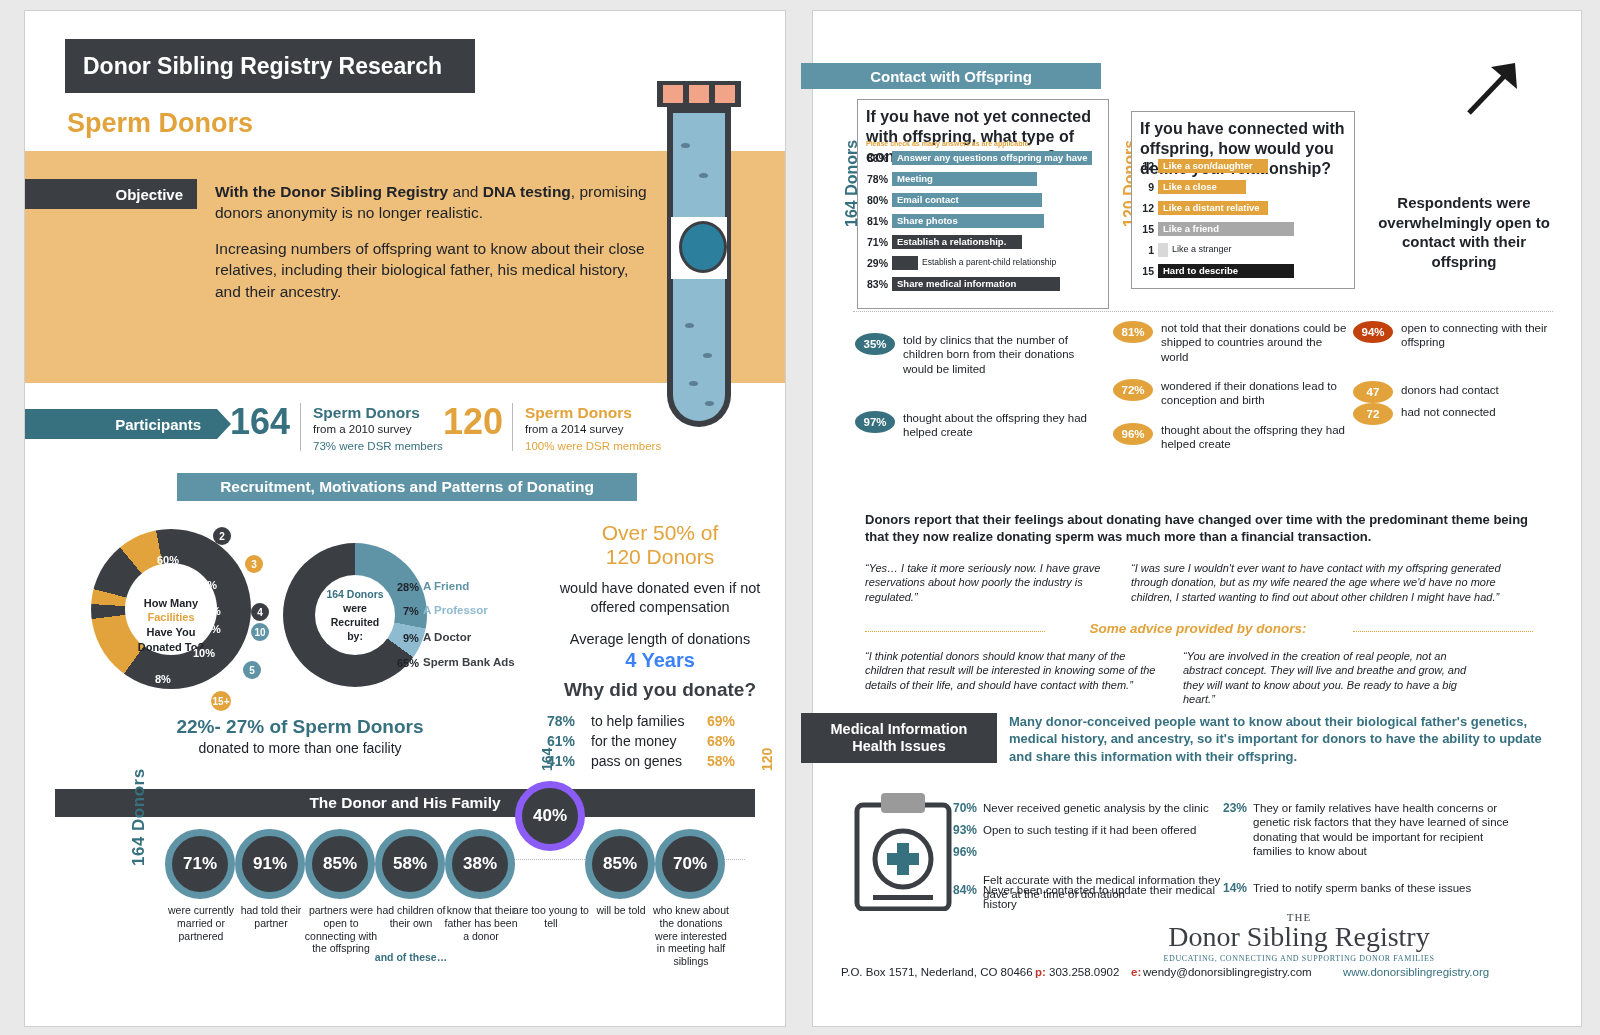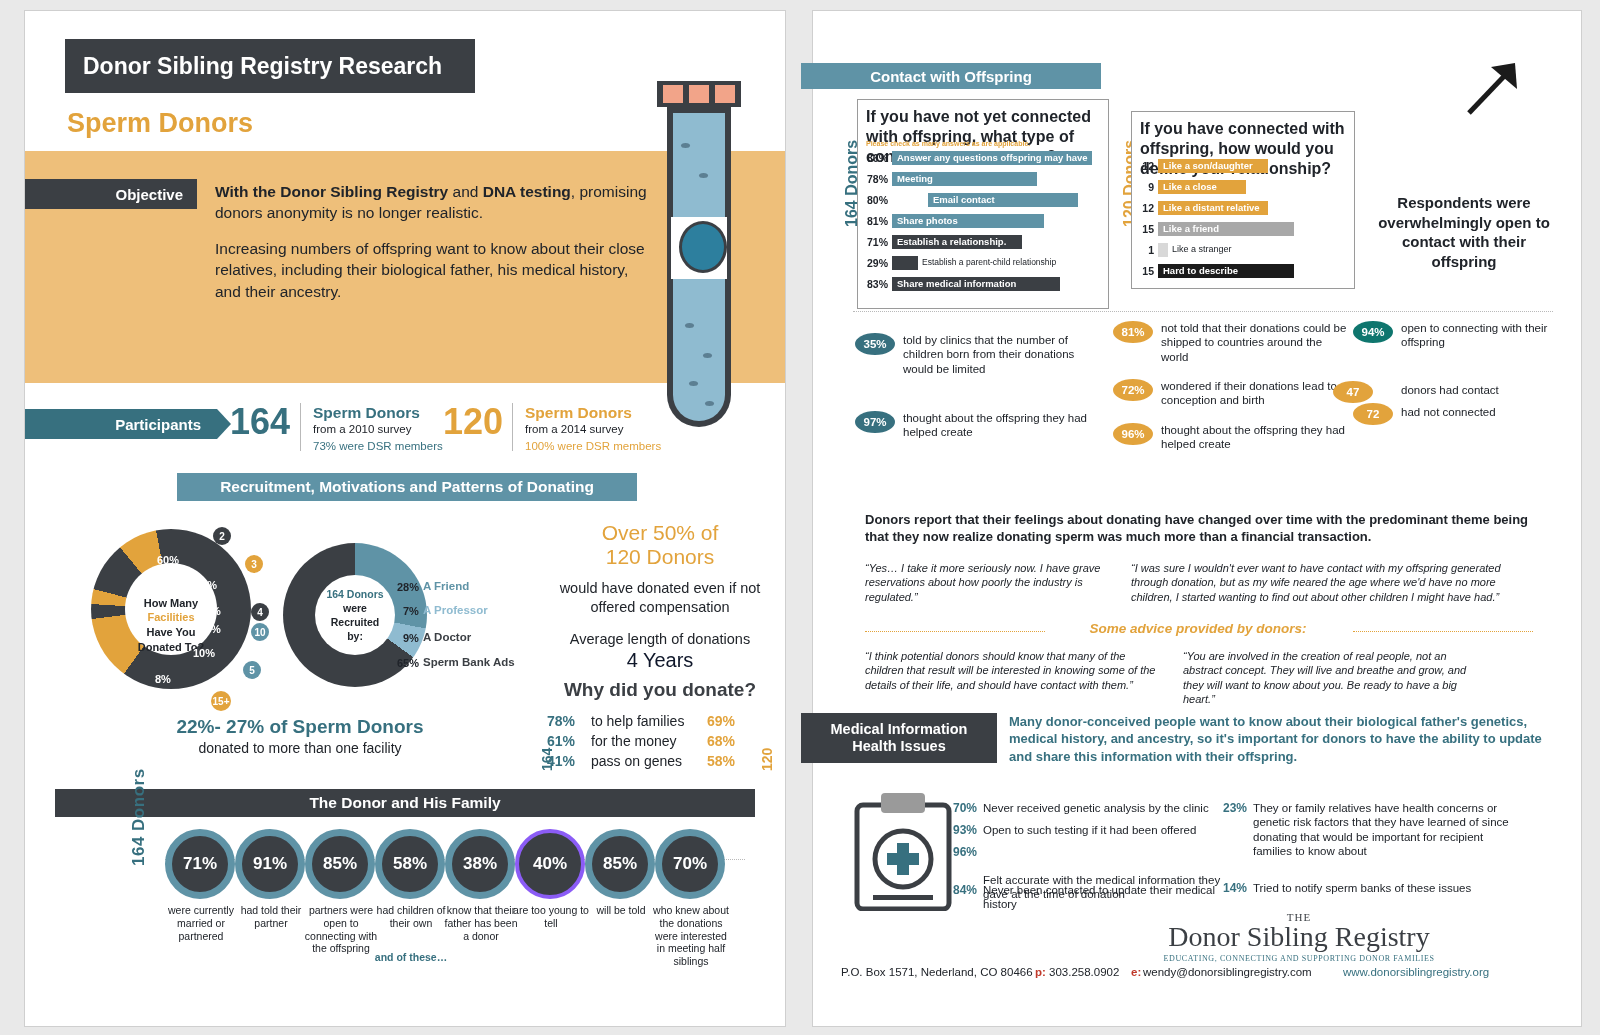--- a/index.html
+++ b/index.html
@@ -244,7 +244,7 @@
       <div class="bar barlab" style="left:34px;top:72px;width:145px;background:#5f93a6;color:#fff;">Meeting</div>
 
       <div class="barpct" style="left:4px;top:94px;width:26px;">80%</div>
-      <div class="bar barlab" style="left:34px;top:93px;width:150px;background:#5f93a6;color:#fff;margin-left:36px;">Email contact</div>
+      <div class="bar barlab" style="left:34px;top:93px;width:150px;background:#5f93a6;color:#fff;">Email contact</div>
 
       <div class="barpct" style="left:4px;top:115px;width:26px;">81%</div>
       <div class="bar barlab" style="left:34px;top:114px;width:152px;background:#5f93a6;color:#fff;">Share photos</div>

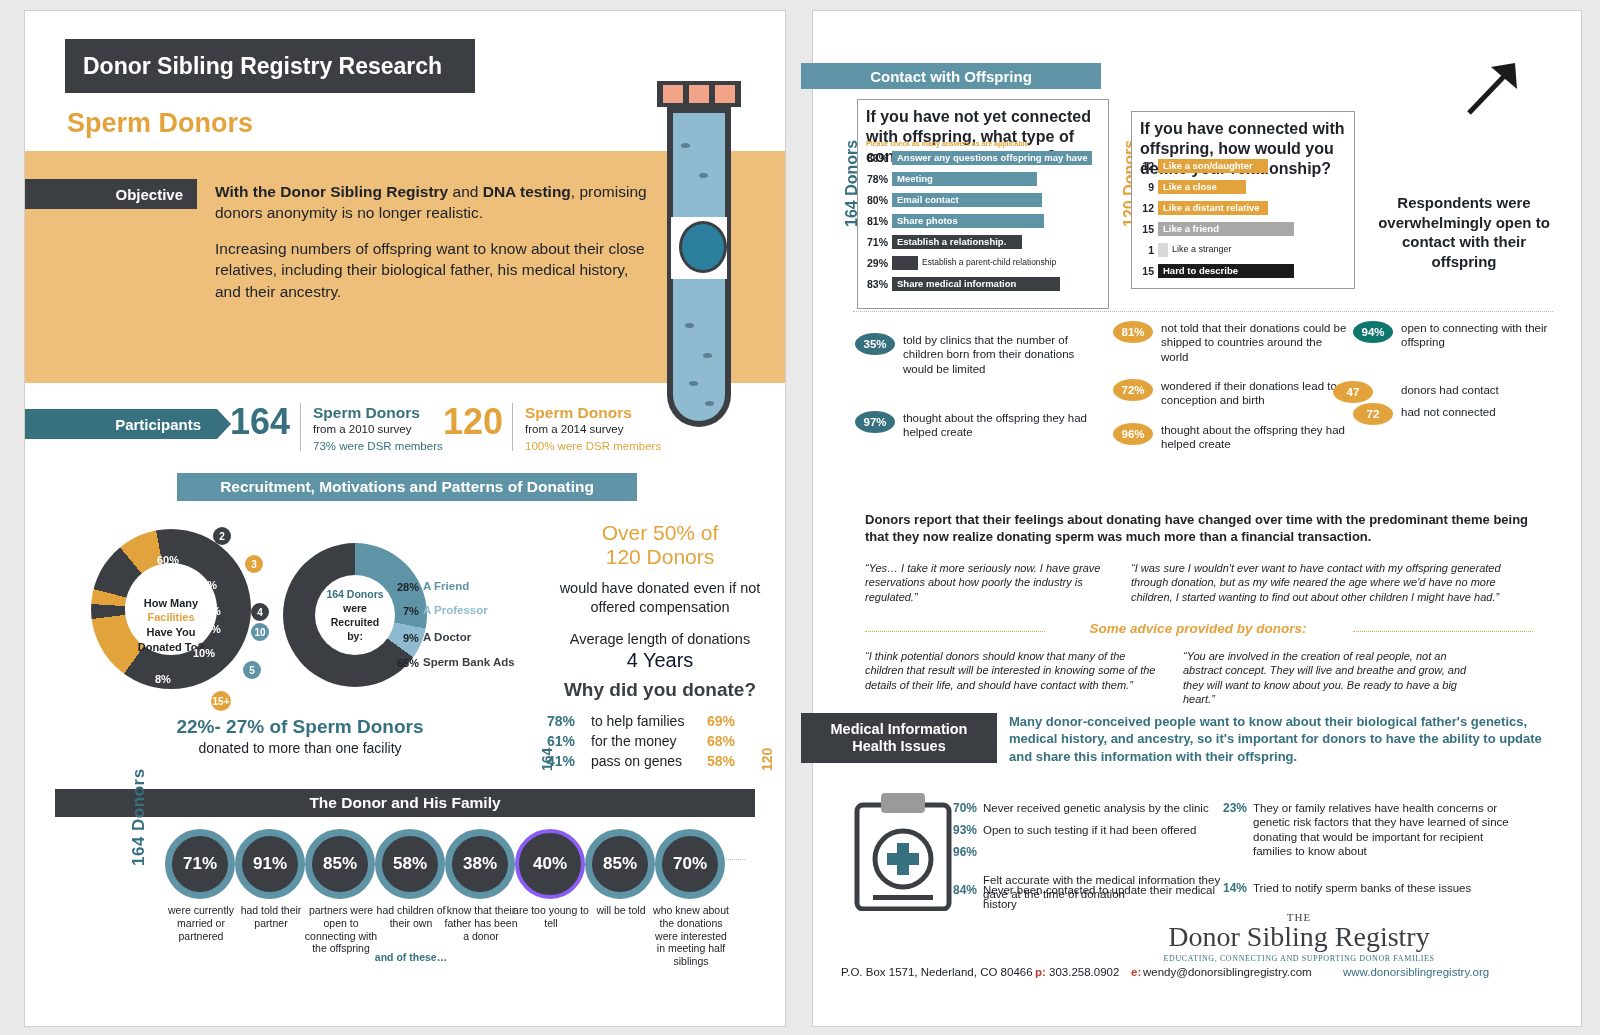--- a/index.html
+++ b/index.html
@@ -302,7 +302,7 @@
     <div class="oval" style="left:300px;top:412px;width:40px;height:22px;background:#e2a33c;">96%</div>
     <div class="stat-txt" style="left:348px;top:412px;width:190px;">thought about the offspring they had helped create</div>
 
-    <div class="oval" style="left:540px;top:310px;width:40px;height:22px;background:#0f766e;">94%</div>
+    <div class="oval" style="left:540px;top:310px;width:40px;height:22px;background:#c2410c;">94%</div>
     <div class="stat-txt" style="left:588px;top:310px;width:160px;">open to connecting with their offspring</div>
     <div class="oval" style="left:520px;top:370px;width:40px;height:22px;background:#e2a33c;">47</div>
     <div class="stat-txt" style="left:588px;top:372px;width:160px;">donors had contact</div>

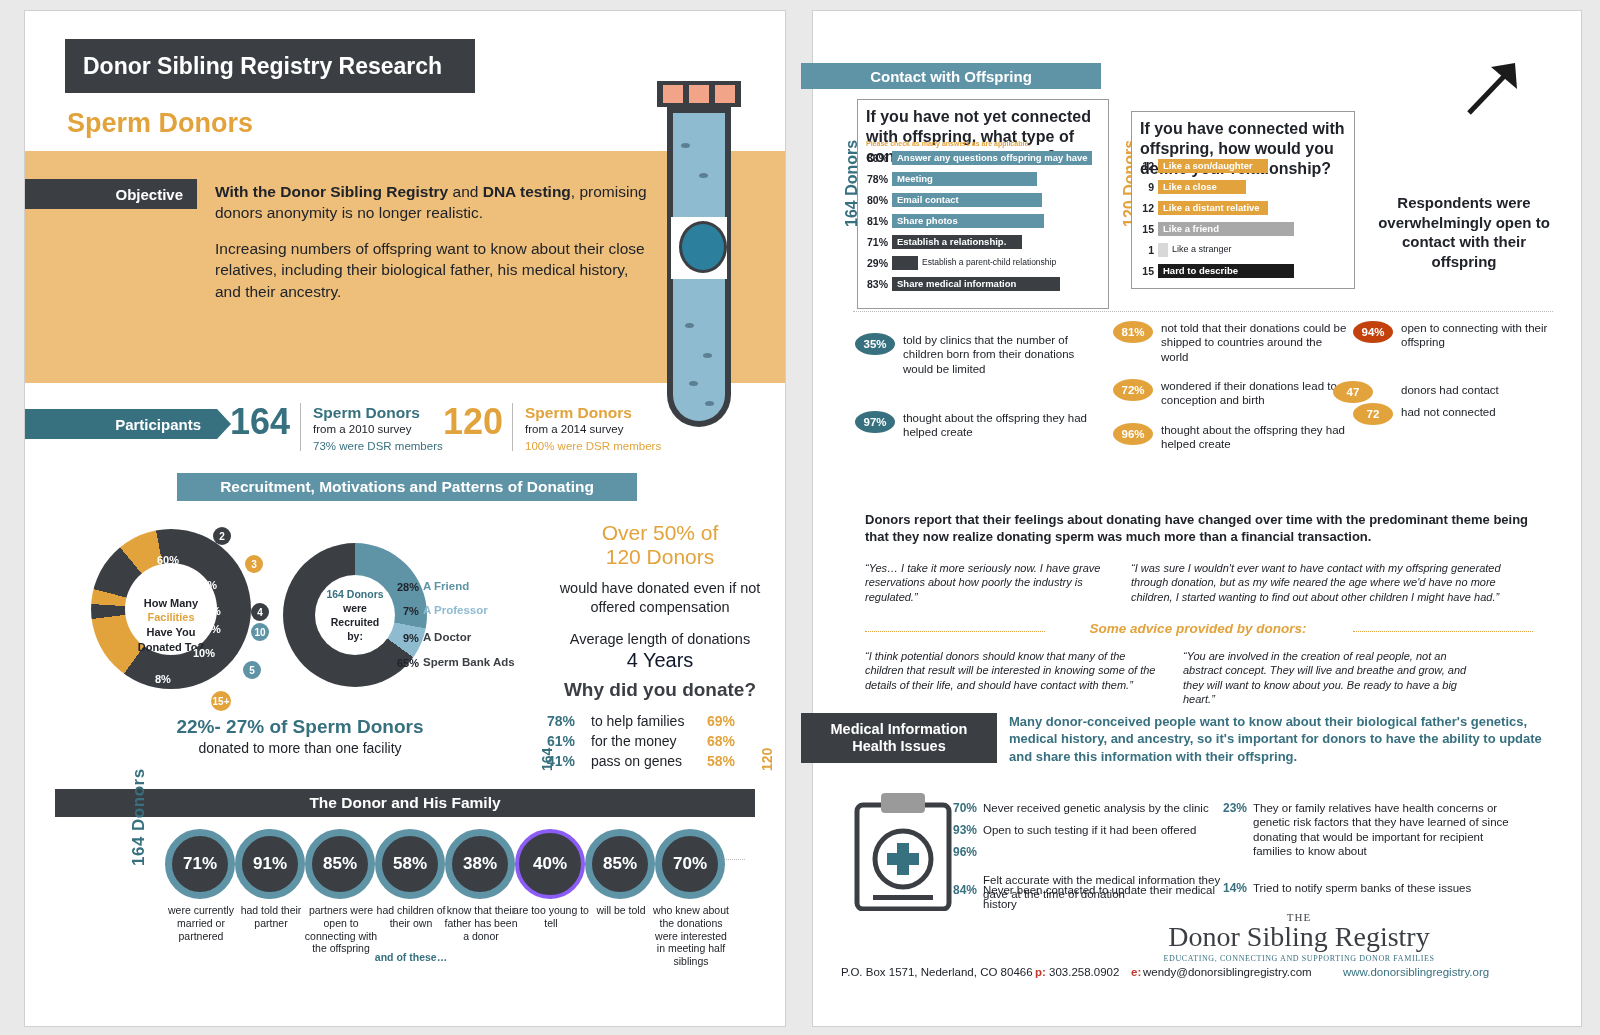--- a/index.html
+++ b/index.html
@@ -304,7 +304,7 @@
 
     <div class="oval" style="left:540px;top:310px;width:40px;height:22px;background:#c2410c;">94%</div>
     <div class="stat-txt" style="left:588px;top:310px;width:160px;">open to connecting with their offspring</div>
-    <div class="oval" style="left:520px;top:370px;width:40px;height:22px;background:#e2a33c;">47</div>
+    <div class="oval" style="left:540px;top:370px;width:40px;height:22px;background:#e2a33c;">47</div>
     <div class="stat-txt" style="left:588px;top:372px;width:160px;">donors had contact</div>
     <div class="oval" style="left:540px;top:392px;width:40px;height:22px;background:#e2a33c;">72</div>
     <div class="stat-txt" style="left:588px;top:394px;width:160px;">had not connected</div>

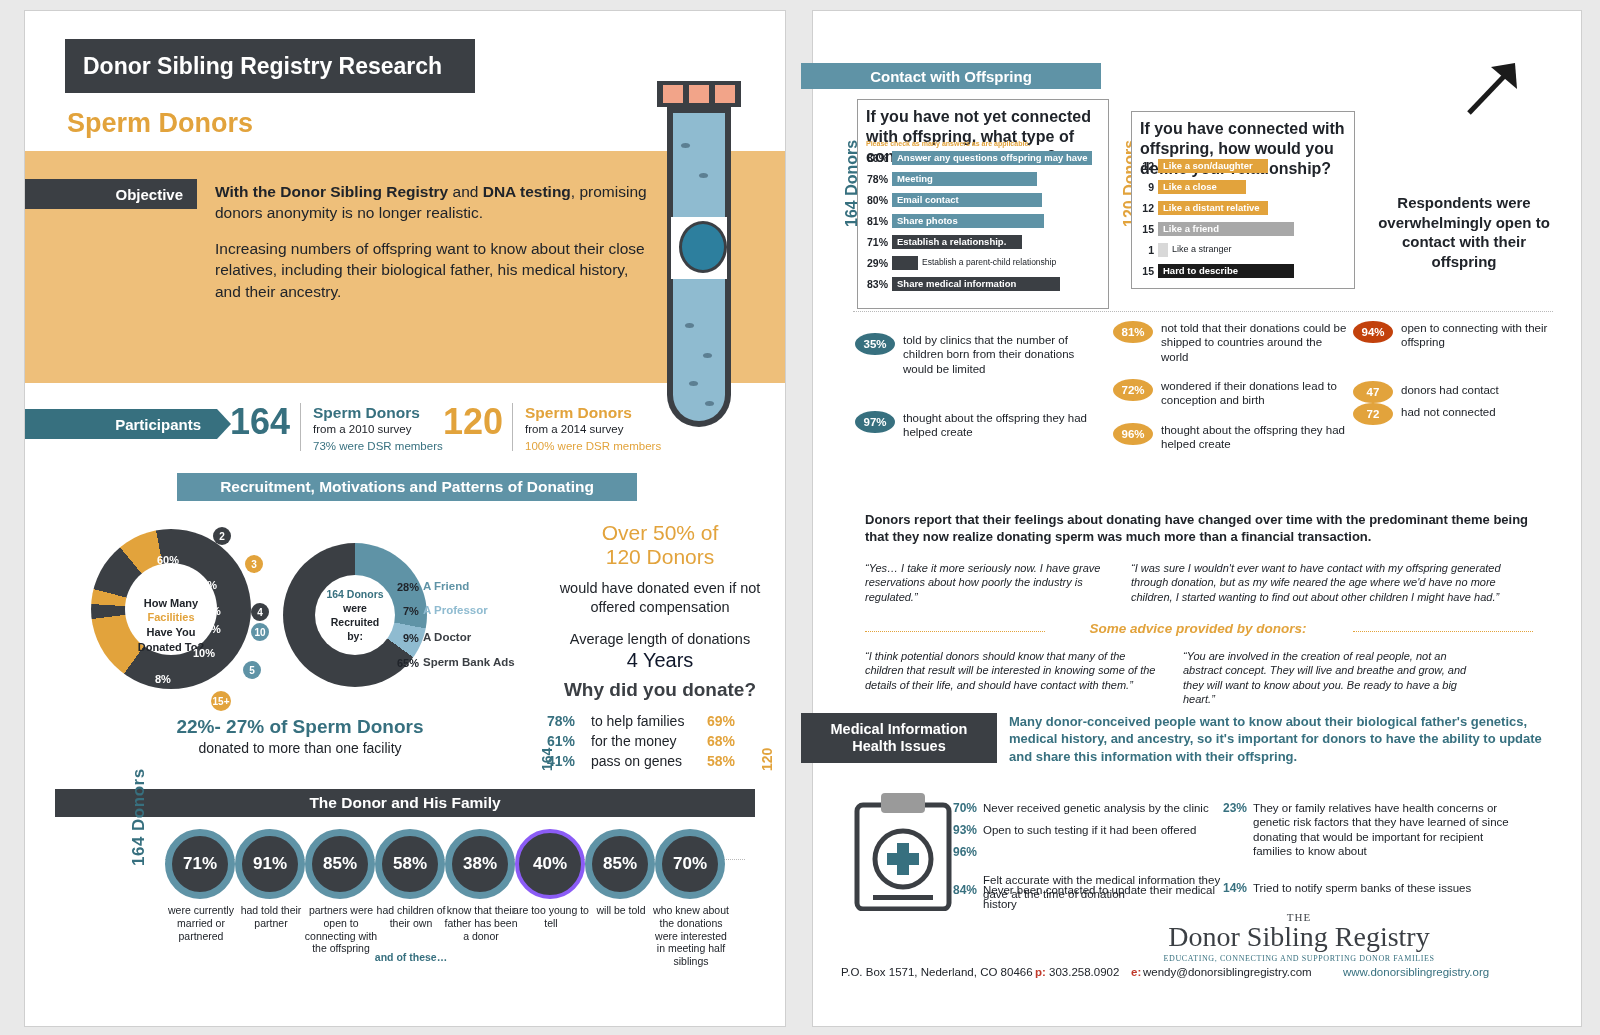--- a/index.html
+++ b/index.html
@@ -49,7 +49,7 @@
   .over50 .b{font-size:21px;font-weight:normal;color:#e2a33c;line-height:1.15;}
   .over50 .t{font-size:14.5px;color:#20242a;margin-top:10px;line-height:1.3;}
   .over50 .t2{font-size:14.5px;color:#20242a;margin-top:14px;}
-  .over50 .y{font-size:20px;font-weight:normal;color:#0f172a;margin-top:2px;}
+  .over50 .y{font-size:20px;font-weight:bold;color:#3b82f6;margin-top:2px;}
 
   .why-h{position:absolute;left:520px;top:668px;width:230px;text-align:center;font-size:19px;font-weight:bold;color:#3b3f44;}
   .why-row{position:absolute;font-size:14px;}

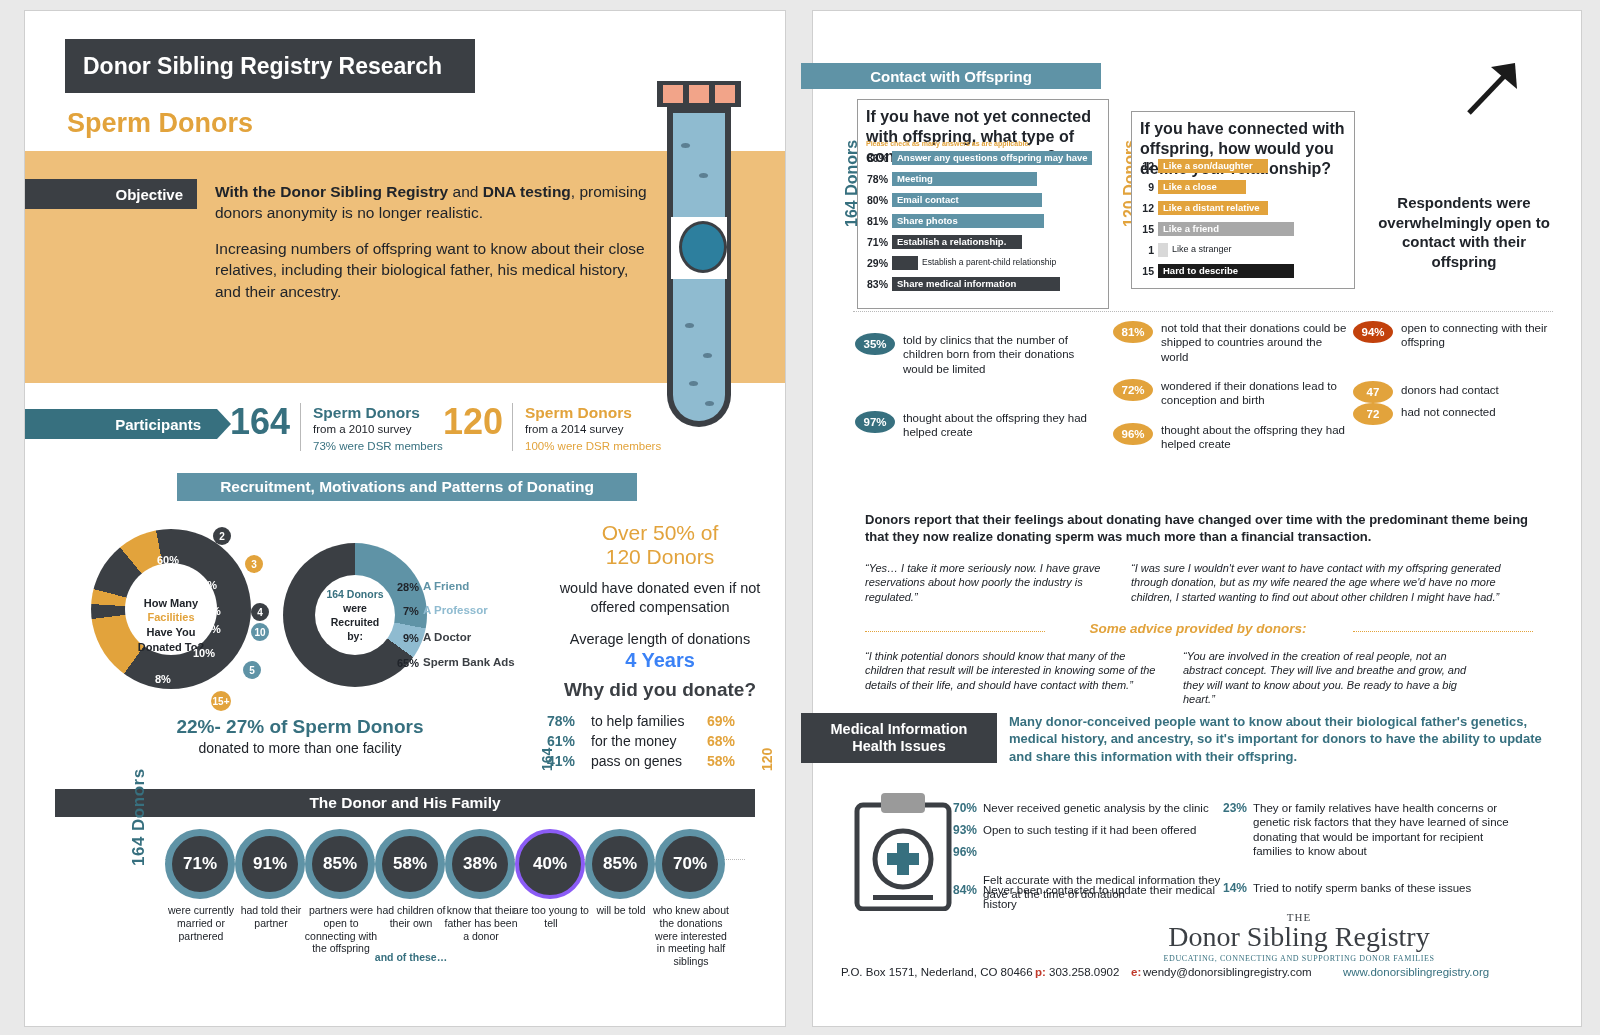--- a/index.html
+++ b/index.html
@@ -216,7 +216,7 @@
     <div class="fam-circ" style="left:420px;top:818px;border:7px solid #5f93a6;box-sizing:border-box;width:70px;height:70px">38%</div>
     <div class="fam-cap" style="left:418px;top:893px">know that their father has been a donor</div>
 
-    <div class="fam-circ" style="left:490px;top:818px;border:4px solid #8b5cf6;box-sizing:border-box;width:70px;height:70px">40%</div>
+    <div class="fam-circ" style="left:490px;top:770px;border:7px solid #8b5cf6;box-sizing:border-box;width:70px;height:70px">40%</div>
     <div class="fam-cap" style="left:488px;top:893px">are too young to tell</div>
 
     <div class="fam-circ" style="left:560px;top:818px;border:7px solid #5f93a6;box-sizing:border-box;width:70px;height:70px">85%</div>

